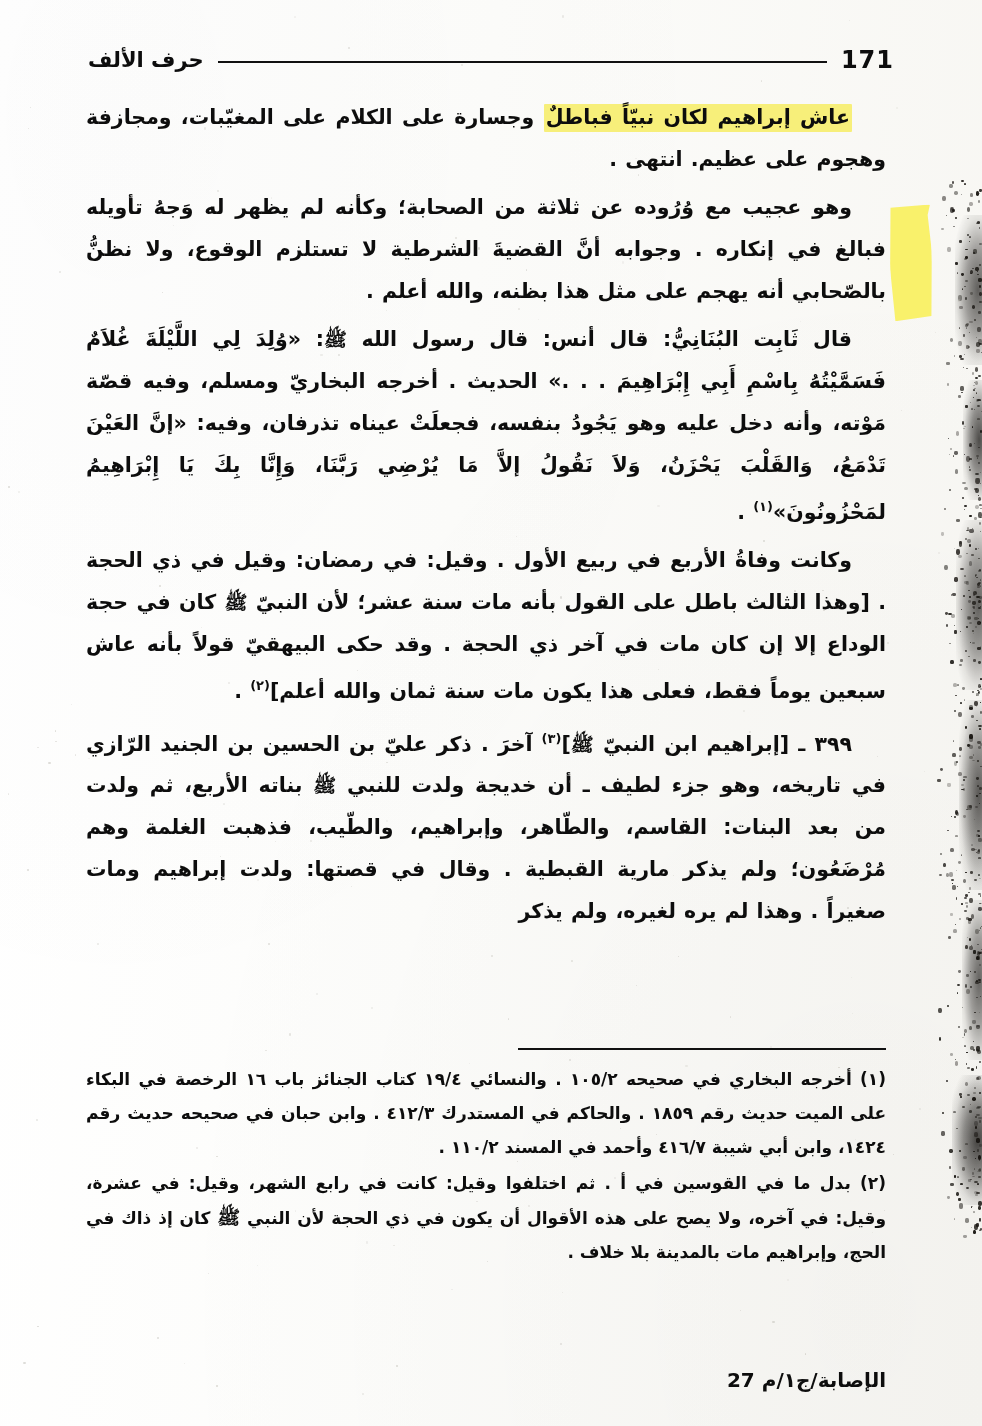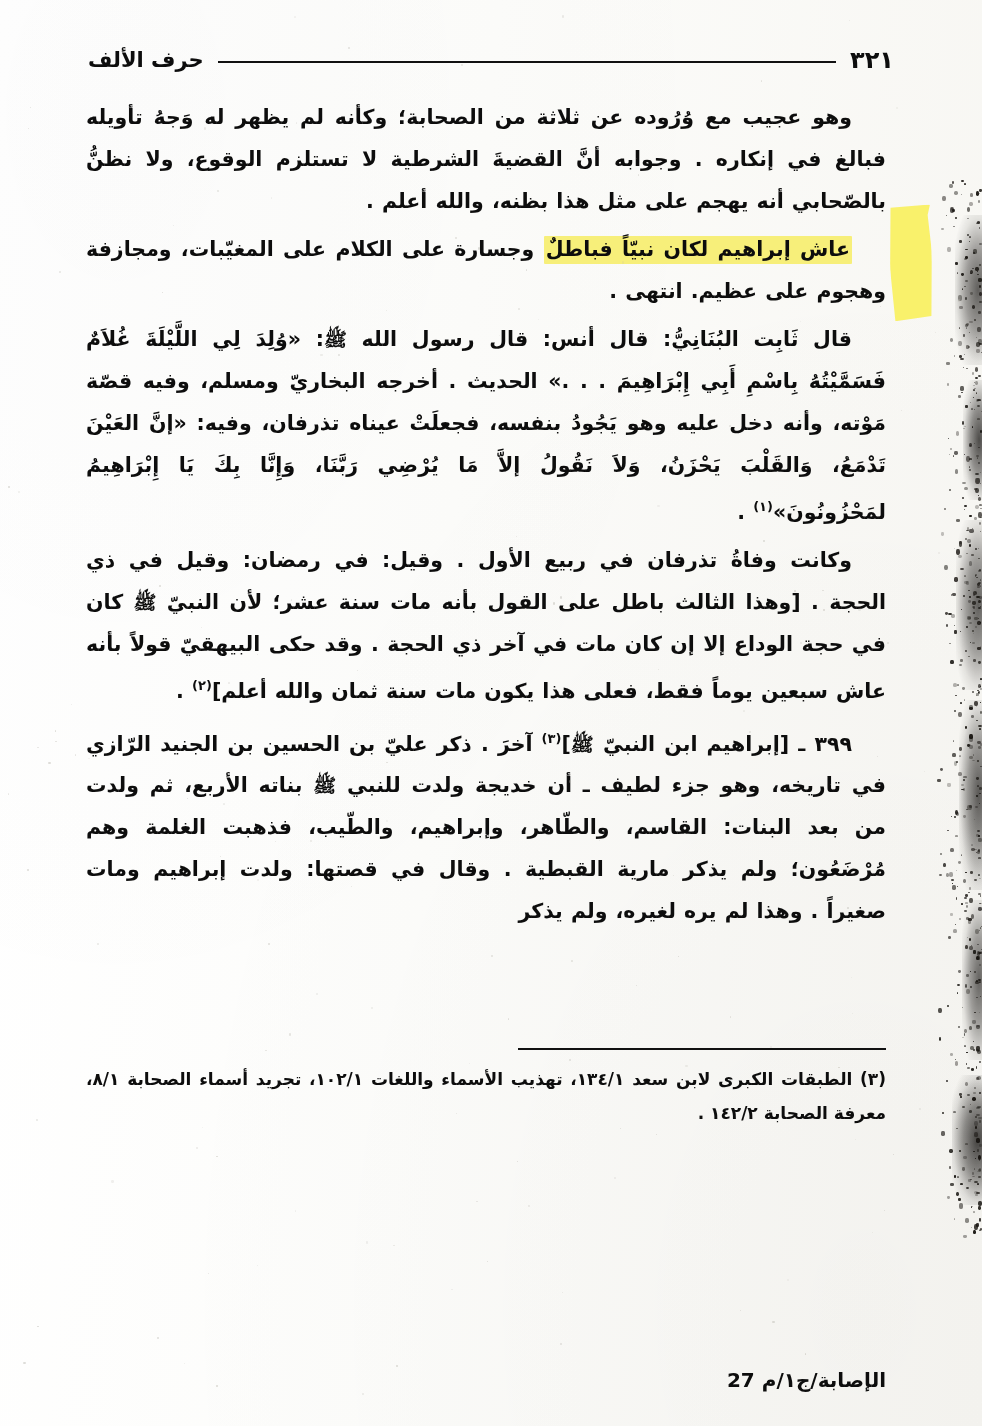--- a/index.html
+++ b/index.html
@@ -186,7 +186,7 @@
   <div class="paper-tint"></div>
 
   <div class="header">
-    <span class="header-pageno">٣٢١</span>
+    <span class="header-pageno">171</span>
     <span class="header-rule"></span>
     <span class="header-title">حرف الألف</span>
   </div>

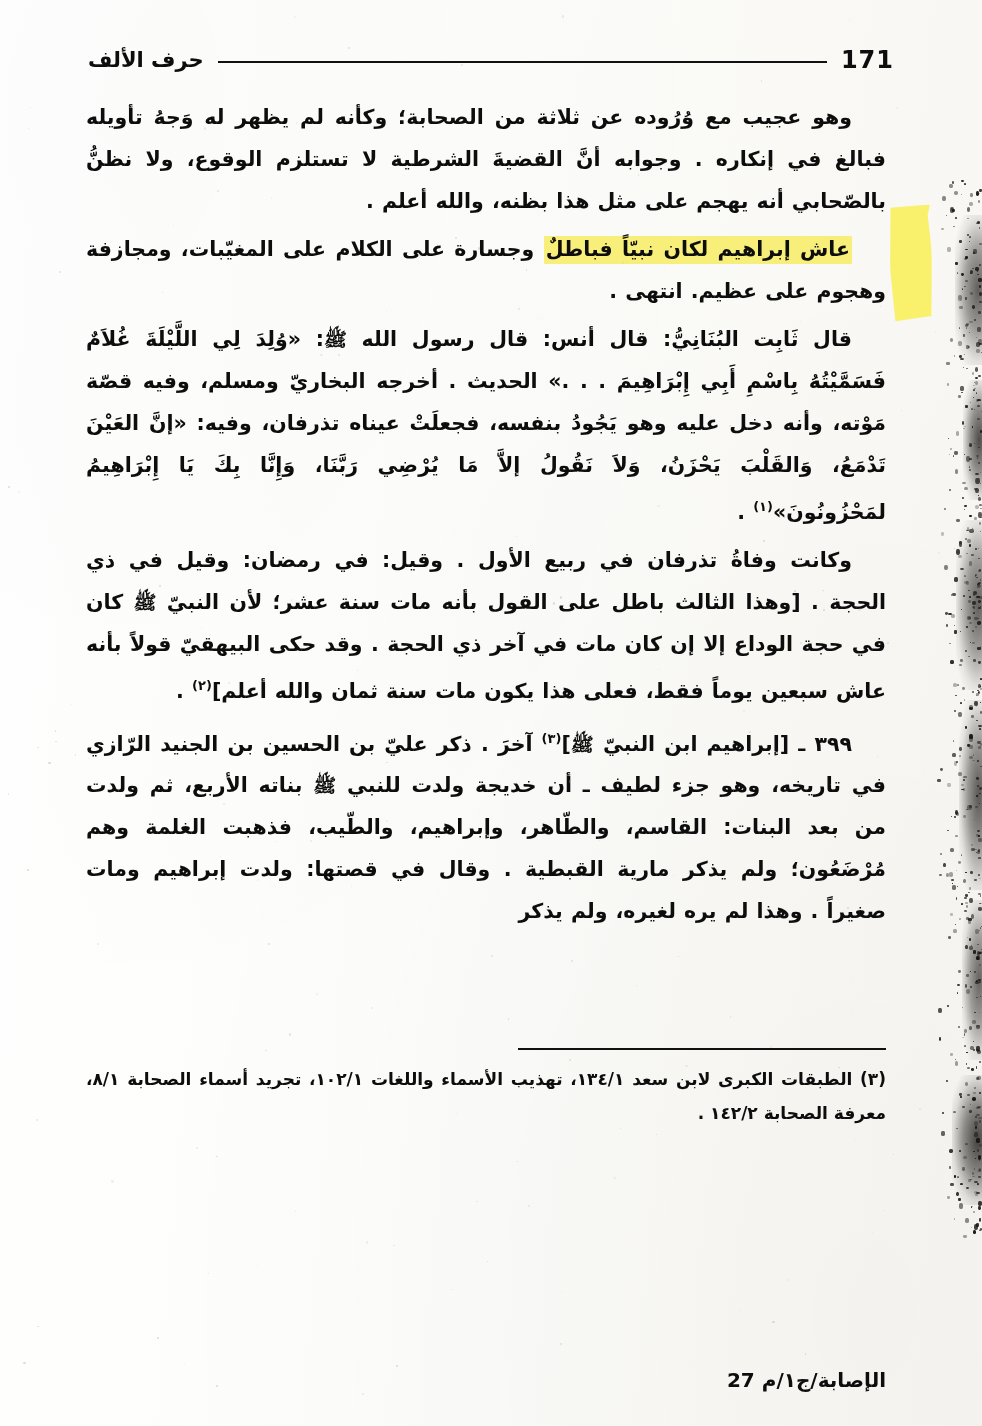--- a/index.html
+++ b/index.html
@@ -195,9 +195,9 @@
 
   <div class="body">
 
+    <p class="para"><span class="hl">عاش إبراهيم لكان نبيّاً فباطلٌ</span><span> وجسارة على الكلام على المغيّبات، ومجازفة وهجوم على عظيم. انتهى .</span></p>
+
     <p class="para"><span>وهو عجيب مع وُرُوده عن ثلاثة من الصحابة؛ وكأنه لم يظهر له وَجهُ تأويله فبالغ في إنكاره . وجوابه أنَّ القضيةَ الشرطية لا تستلزم الوقوع، ولا نظنُّ بالصّحابي أنه يهجم على مثل هذا بظنه، والله أعلم .</span></p>
-
-    <p class="para"><span class="hl">عاش إبراهيم لكان نبيّاً فباطلٌ</span><span> وجسارة على الكلام على المغيّبات، ومجازفة وهجوم على عظيم. انتهى .</span></p>
 
     <p class="para hadith"><span>قال ثَابِت البُنَانِيُّ: قال أنس: قال رسول الله </span><span class="salla">ﷺ</span><span>: «وُلِدَ لِي اللَّيْلَةَ غُلاَمٌ فَسَمَّيْتُهُ بِاسْمِ أَبِي إِبْرَاهِيمَ . . .»</span><span> الحديث . أخرجه البخاريّ ومسلم، وفيه قصّة مَوْته، وأنه دخل عليه وهو يَجُودُ بنفسه، فجعلَتْ عيناه تذرفان، وفيه: «إنَّ العَيْنَ تَدْمَعُ، وَالقَلْبَ يَحْزَنُ، وَلاَ نَقُولُ إلاَّ مَا يُرْضِي رَبَّنَا، وَإِنَّا بِكَ يَا إِبْرَاهِيمُ لمَحْزُونُونَ»</span><span class="sup">(١)</span><span> .</span></p>
 

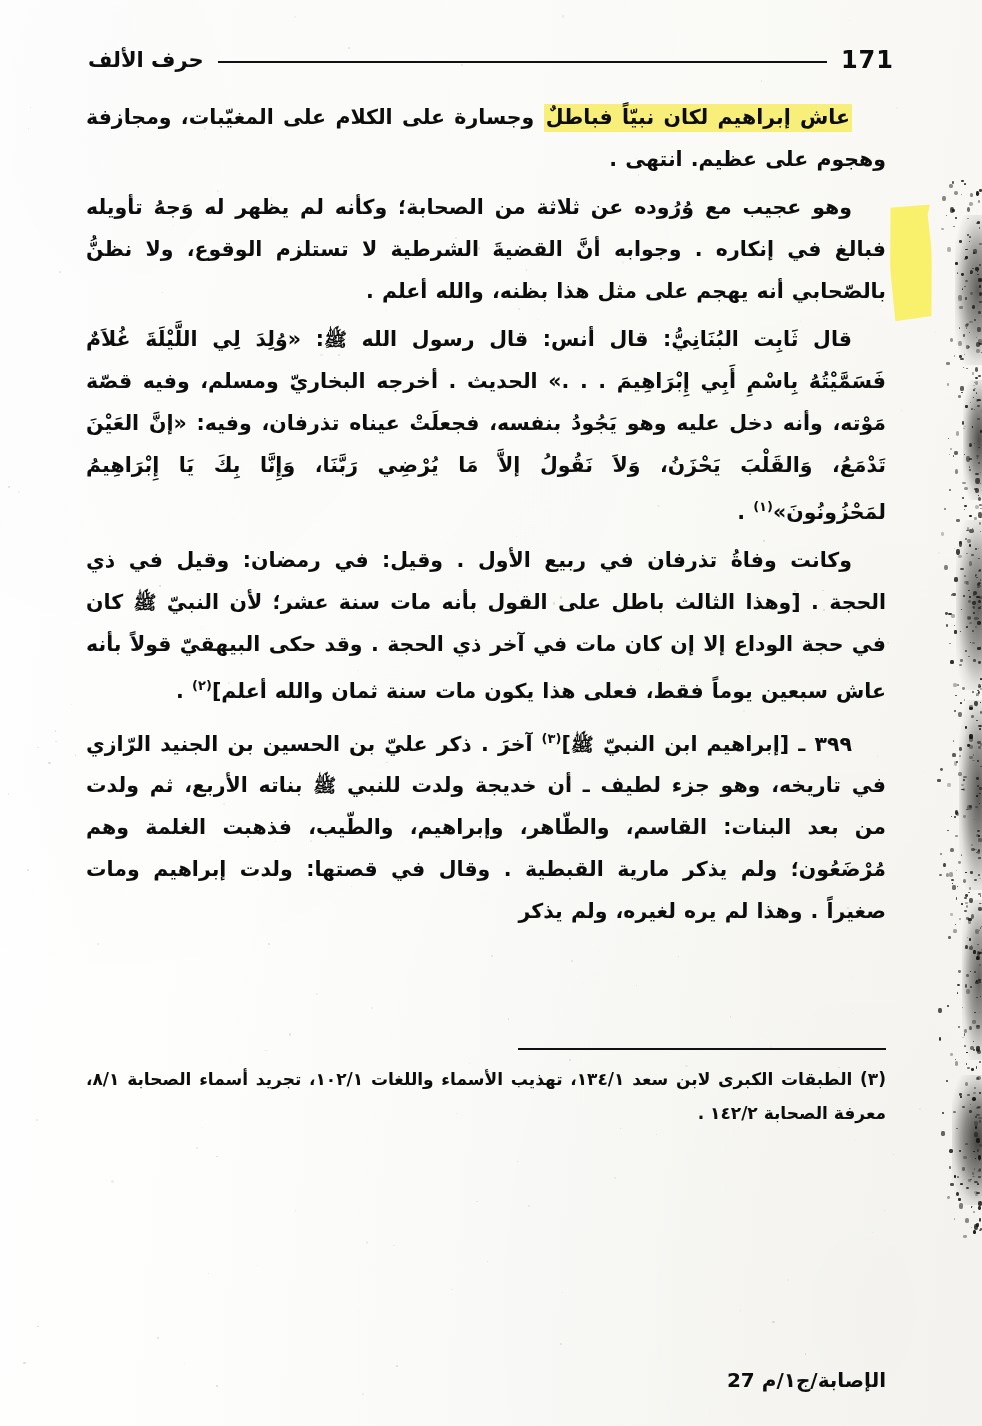--- a/index.html
+++ b/index.html
@@ -202,7 +202,7 @@
     <p class="para hadith"><span>قال ثَابِت البُنَانِيُّ: قال أنس: قال رسول الله </span><span class="salla">ﷺ</span><span>: «وُلِدَ لِي اللَّيْلَةَ غُلاَمٌ فَسَمَّيْتُهُ بِاسْمِ أَبِي إِبْرَاهِيمَ . . .»</span><span> الحديث . أخرجه البخاريّ ومسلم، وفيه قصّة مَوْته، وأنه دخل عليه وهو يَجُودُ بنفسه، فجعلَتْ عيناه تذرفان، وفيه: «إنَّ العَيْنَ تَدْمَعُ، وَالقَلْبَ يَحْزَنُ، وَلاَ نَقُولُ إلاَّ مَا يُرْضِي رَبَّنَا، وَإِنَّا بِكَ يَا إِبْرَاهِيمُ لمَحْزُونُونَ»</span><span class="sup">(١)</span><span> .</span></p>
 
 
-    <p class="para"><span>وكانت وفاةُ تذرفان في ربيع الأول . وقيل: في رمضان: وقيل في ذي الحجة . [وهذا الثالث باطل على القول بأنه مات سنة عشر؛ لأن النبيّ </span><span class="salla">ﷺ</span><span> كان في حجة الوداع إلا إن كان مات في آخر ذي الحجة . وقد حكى البيهقيّ قولاً بأنه عاش سبعين يوماً فقط، فعلى هذا يكون مات سنة ثمان والله أعلم]</span><span class="sup">(٢)</span><span> .</span></p>
+    <p class="para"><span>وكانت وفاةُ الأربع في ربيع الأول . وقيل: في رمضان: وقيل في ذي الحجة . [وهذا الثالث باطل على القول بأنه مات سنة عشر؛ لأن النبيّ </span><span class="salla">ﷺ</span><span> كان في حجة الوداع إلا إن كان مات في آخر ذي الحجة . وقد حكى البيهقيّ قولاً بأنه عاش سبعين يوماً فقط، فعلى هذا يكون مات سنة ثمان والله أعلم]</span><span class="sup">(٢)</span><span> .</span></p>
 
     <p class="para"><span class="entry-head">٣٩٩ ـ </span><span class="entry-head">[إبراهيم ابن النبيّ </span><span class="entry-head salla">ﷺ</span><span class="entry-head">]</span><span class="sup">(٣)</span><span> آخرَ . ذكر عليّ بن الحسين بن الجنيد الرّازي في تاريخه، وهو جزء لطيف ـ أن خديجة ولدت للنبي </span><span class="salla">ﷺ</span><span> بناته الأربع، ثم ولدت من بعد البنات: القاسم، والطّاهر، وإبراهيم، والطّيب، فذهبت الغلمة وهم مُرْضَعُون؛ ولم يذكر مارية القبطية . وقال في قصتها: ولدت إبراهيم ومات صغيراً . وهذا لم يره لغيره، ولم يذكر</span></p>
 

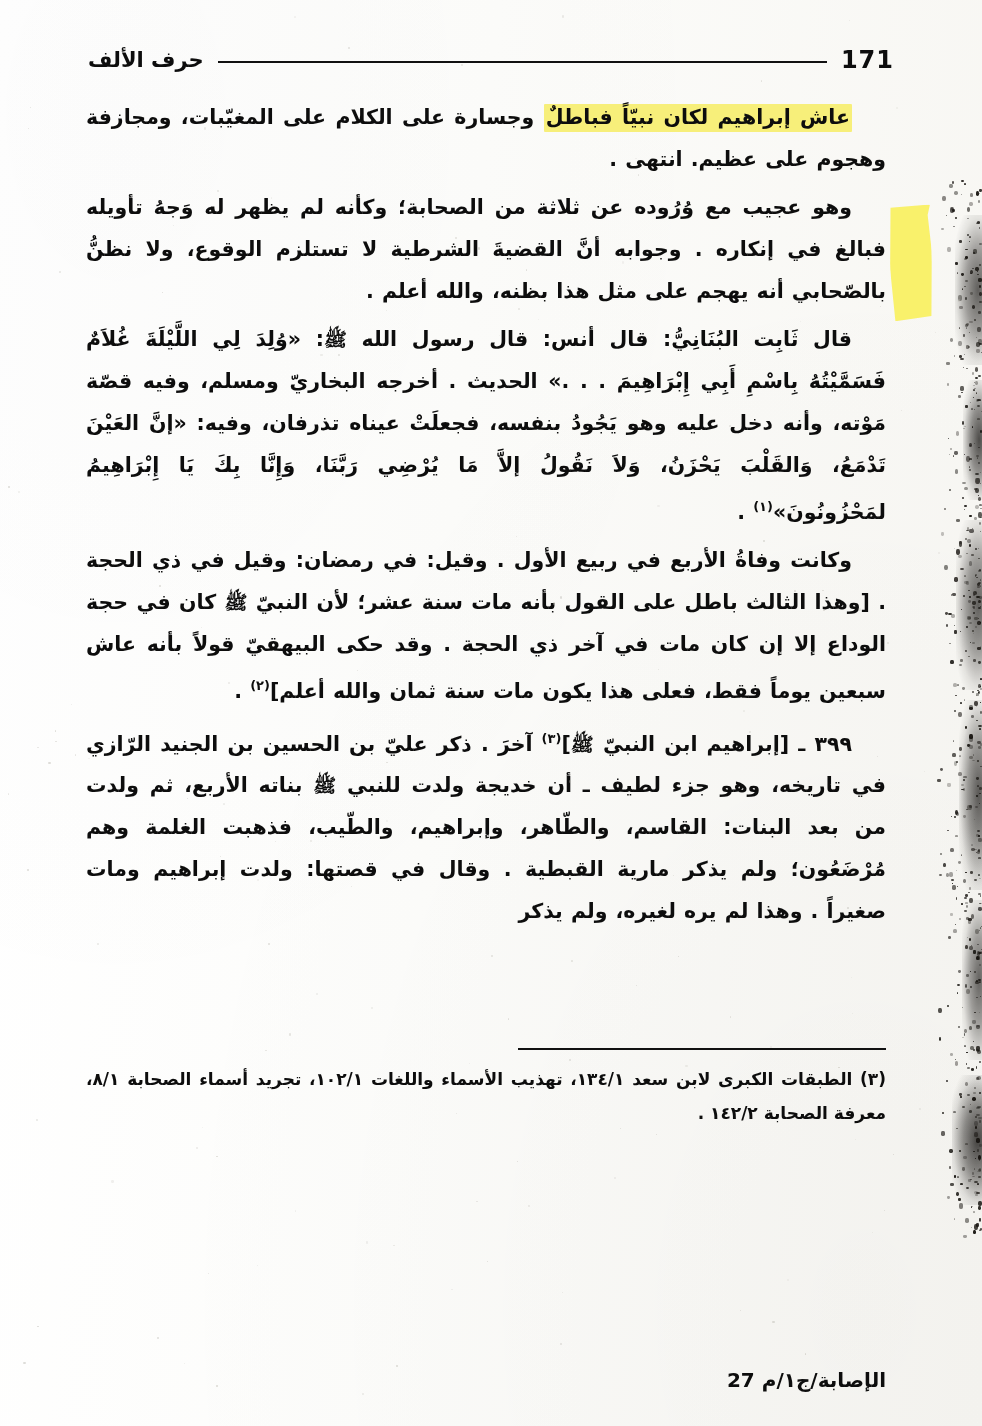--- a/index.html
+++ b/index.html
@@ -211,6 +211,7 @@
   <div class="footnote-rule"></div>
 
   <div class="footnotes">
+    <p class="fn">(١) أخرجه البخاري في صحيحه ١٠٥/٢ . والنسائي ١٩/٤ كتاب الجنائز باب ١٦ الرخصة في البكاء على الميت حديث رقم ١٨٥٩ . والحاكم في المستدرك ٤١٢/٣ . وابن حبان في صحيحه حديث رقم ١٤٢٤، وابن أبي شيبة ٤١٦/٧ وأحمد في المسند ١١٠/٢ .</p>
     <p class="fn">(٣) الطبقات الكبرى لابن سعد ١٣٤/١، تهذيب الأسماء واللغات ١٠٢/١، تجريد أسماء الصحابة ٨/١، معرفة الصحابة ١٤٢/٢ .</p>
   </div>
 

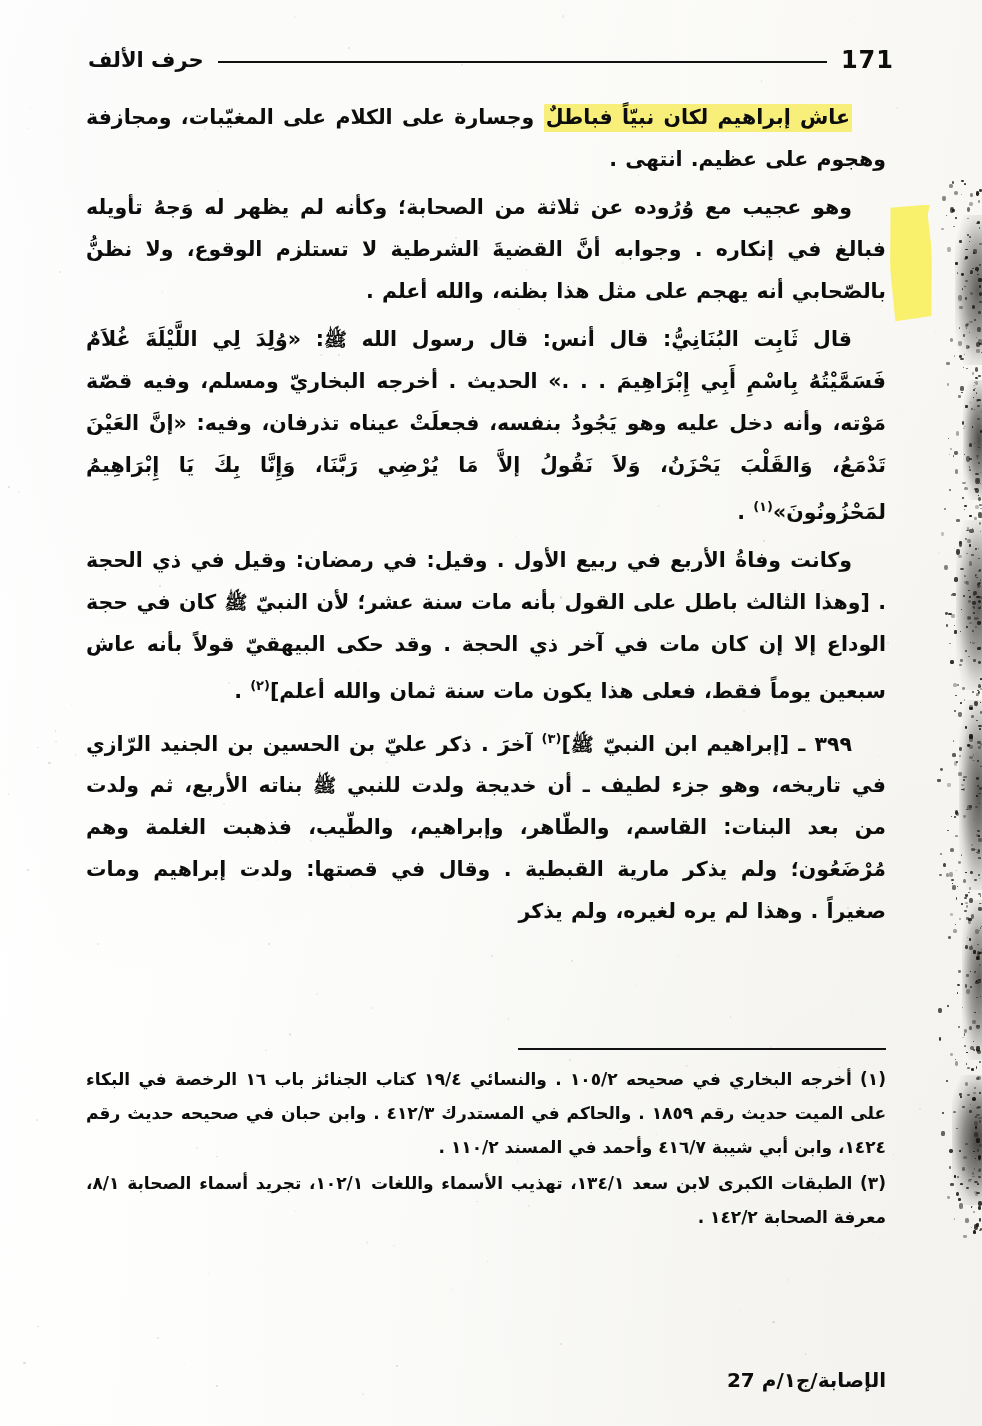--- a/index.html
+++ b/index.html
@@ -212,6 +212,7 @@
 
   <div class="footnotes">
     <p class="fn">(١) أخرجه البخاري في صحيحه ١٠٥/٢ . والنسائي ١٩/٤ كتاب الجنائز باب ١٦ الرخصة في البكاء على الميت حديث رقم ١٨٥٩ . والحاكم في المستدرك ٤١٢/٣ . وابن حبان في صحيحه حديث رقم ١٤٢٤، وابن أبي شيبة ٤١٦/٧ وأحمد في المسند ١١٠/٢ .</p>
+    <p class="fn"><span>(٢) بدل ما في القوسين في أ . ثم اختلفوا وقيل: كانت في رابع الشهر، وقيل: في عشرة، وقيل: في آخره، ولا يصح على هذه الأقوال أن يكون في ذي الحجة لأن النبي </span><span class="salla">ﷺ</span><span> كان إذ ذاك في الحج، وإبراهيم مات بالمدينة بلا خلاف .</span></p>
     <p class="fn">(٣) الطبقات الكبرى لابن سعد ١٣٤/١، تهذيب الأسماء واللغات ١٠٢/١، تجريد أسماء الصحابة ٨/١، معرفة الصحابة ١٤٢/٢ .</p>
   </div>
 

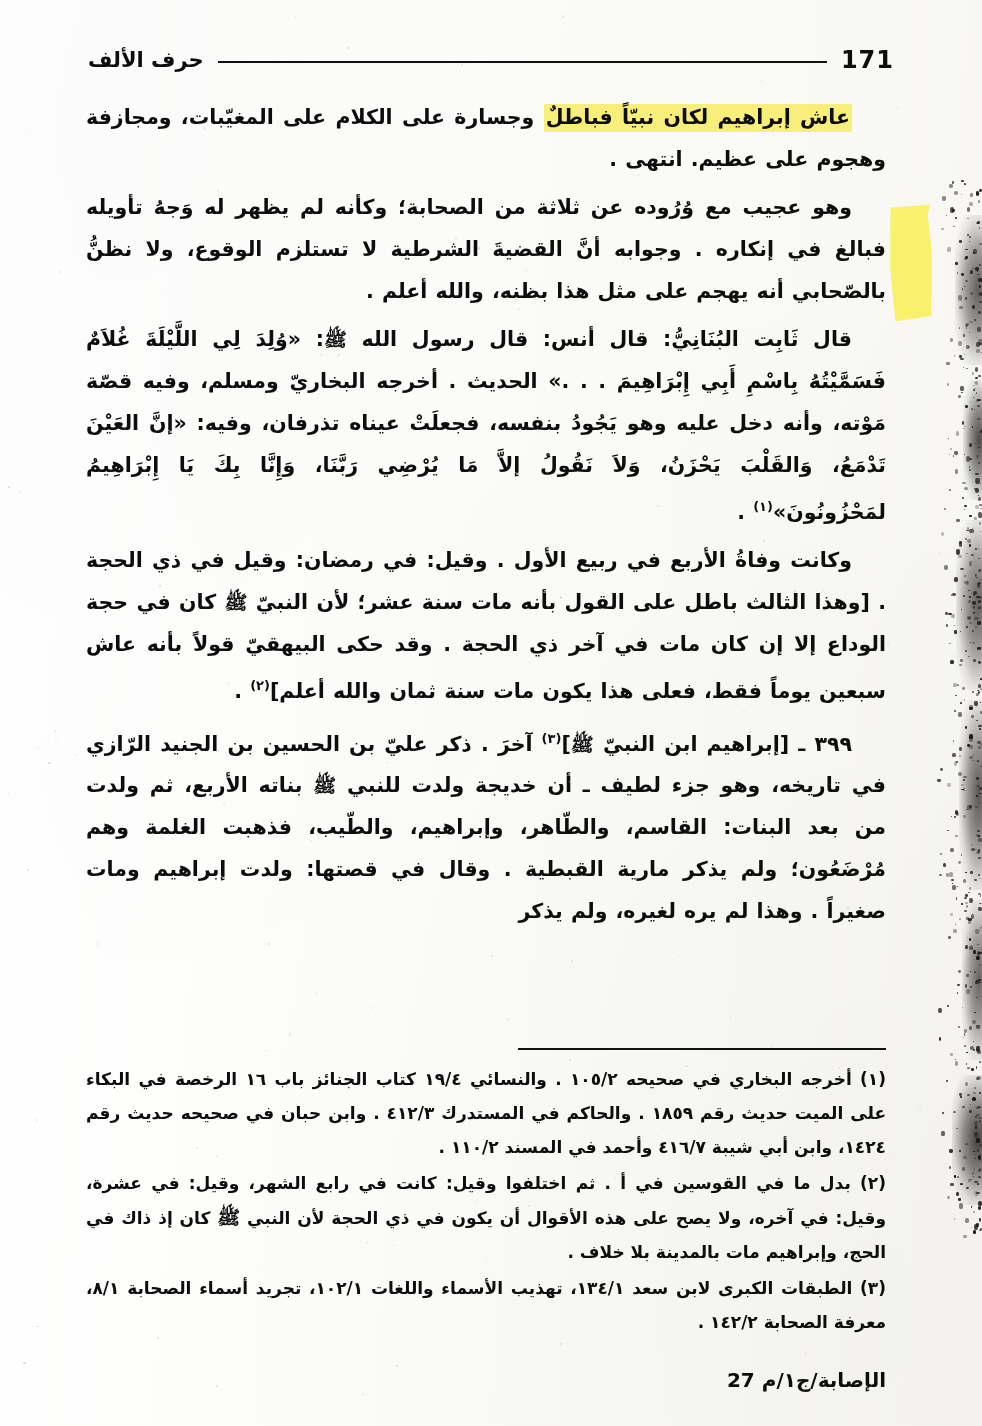--- a/index.html
+++ b/index.html
@@ -213,7 +213,6 @@
   <div class="footnotes">
     <p class="fn">(١) أخرجه البخاري في صحيحه ١٠٥/٢ . والنسائي ١٩/٤ كتاب الجنائز باب ١٦ الرخصة في البكاء على الميت حديث رقم ١٨٥٩ . والحاكم في المستدرك ٤١٢/٣ . وابن حبان في صحيحه حديث رقم ١٤٢٤، وابن أبي شيبة ٤١٦/٧ وأحمد في المسند ١١٠/٢ .</p>
     <p class="fn"><span>(٢) بدل ما في القوسين في أ . ثم اختلفوا وقيل: كانت في رابع الشهر، وقيل: في عشرة، وقيل: في آخره، ولا يصح على هذه الأقوال أن يكون في ذي الحجة لأن النبي </span><span class="salla">ﷺ</span><span> كان إذ ذاك في الحج، وإبراهيم مات بالمدينة بلا خلاف .</span></p>
-    <p class="fn">(٣) الطبقات الكبرى لابن سعد ١٣٤/١، تهذيب الأسماء واللغات ١٠٢/١، تجريد أسماء الصحابة ٨/١، معرفة الصحابة ١٤٢/٢ .</p>
   </div>
 
   <div class="footer">الإصابة/ج١/م 27</div>

